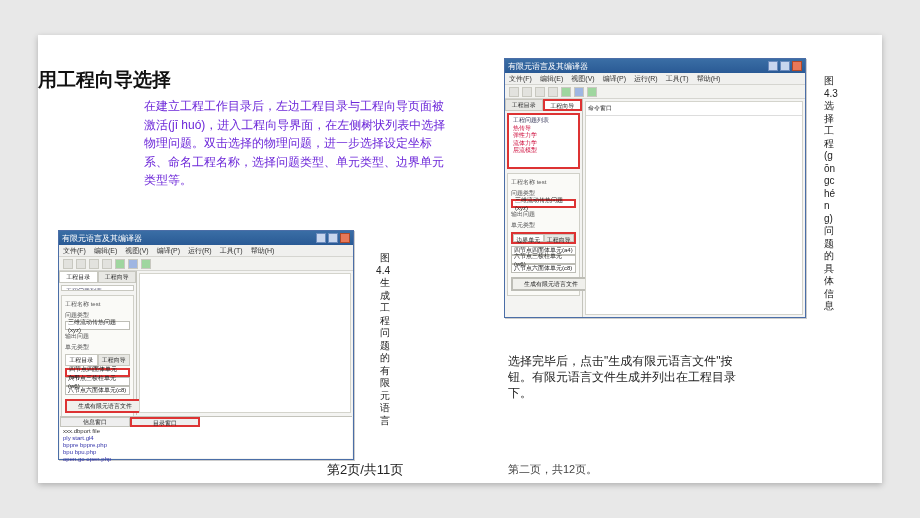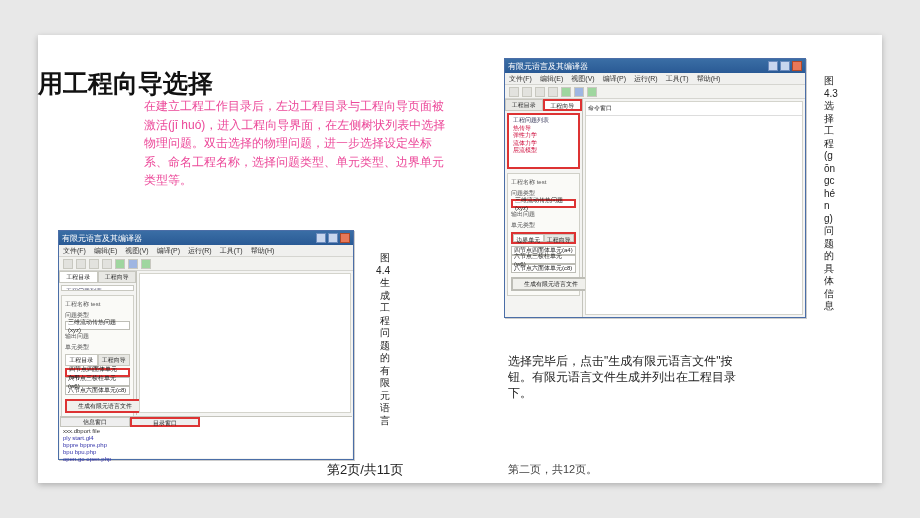--- a/index.html
+++ b/index.html
@@ -26,7 +26,7 @@
     position: absolute;
     left: 0px;
     top: 32px;
-    font-size: 25px;
+    font-size: 19px;
     font-weight: bold;
     color: #111;
     line-height: 1.35;

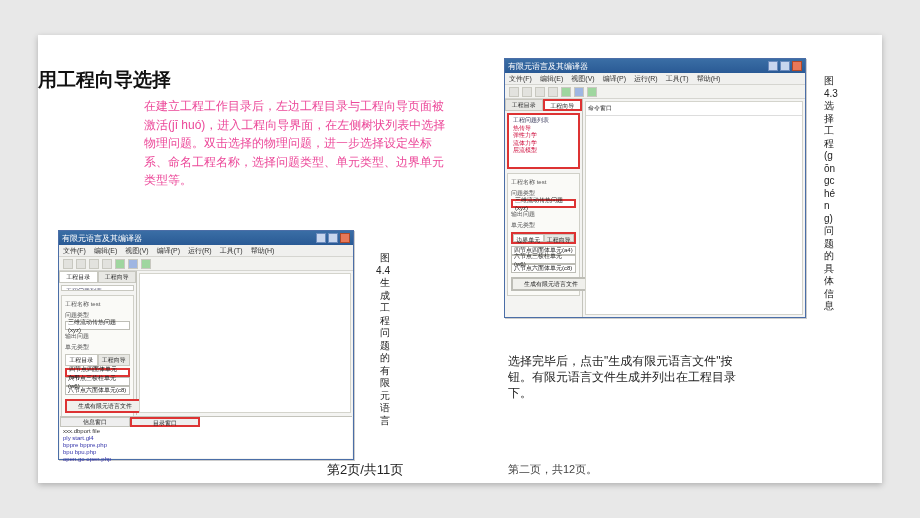--- a/index.html
+++ b/index.html
@@ -39,7 +39,7 @@
     width: 310px;
     font-size: 12px;
     line-height: 1.55;
-    color: #ec4899;
+    color: #6d28d9;
   }
   .cap-right {
     position: absolute;

